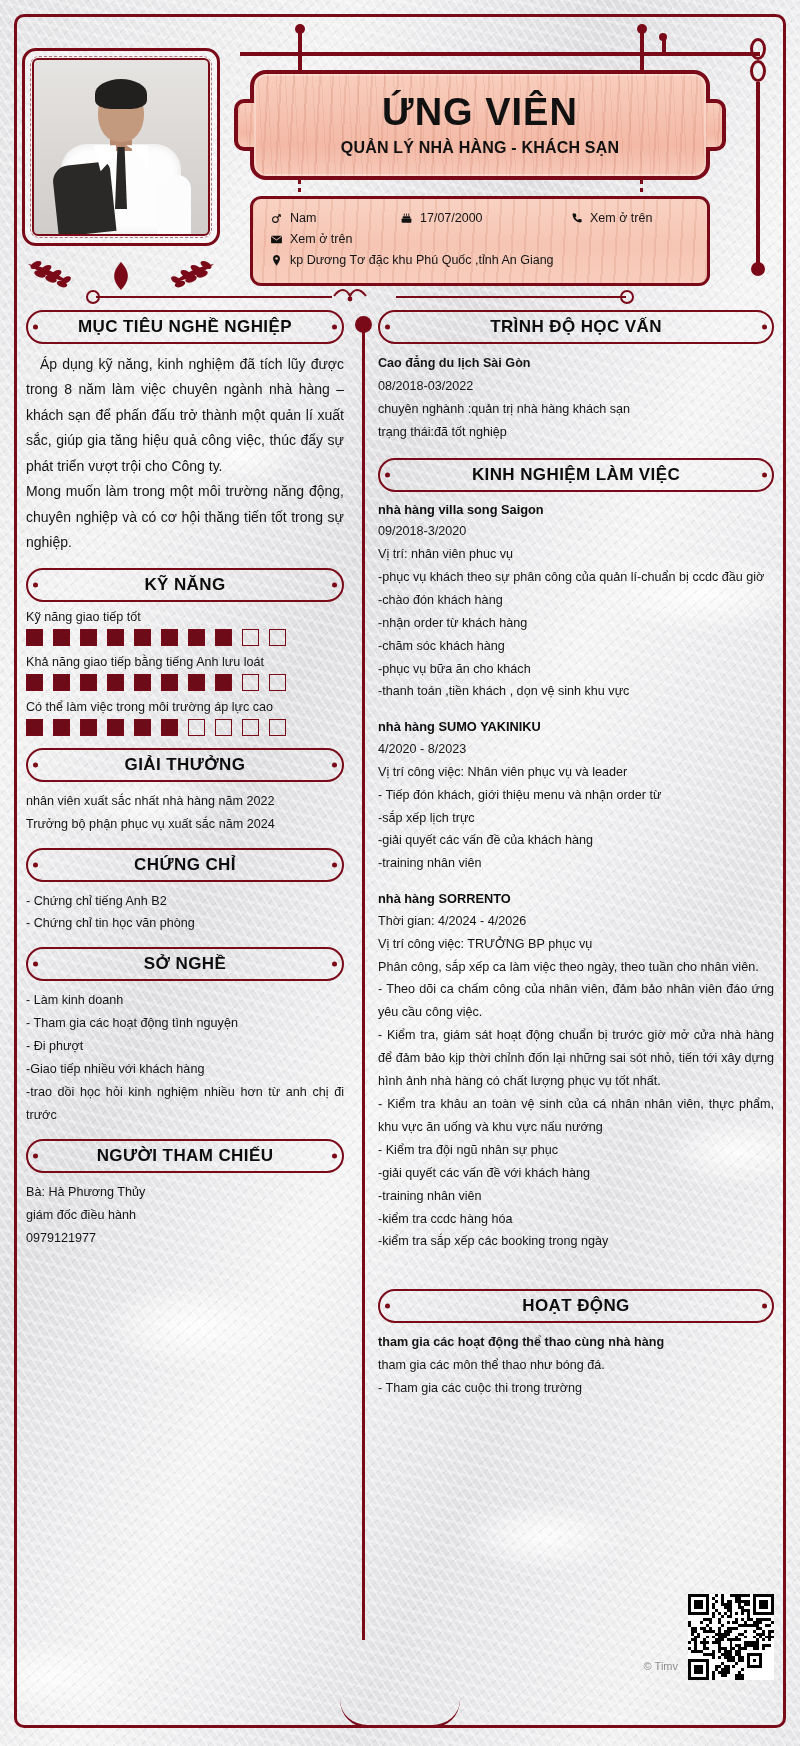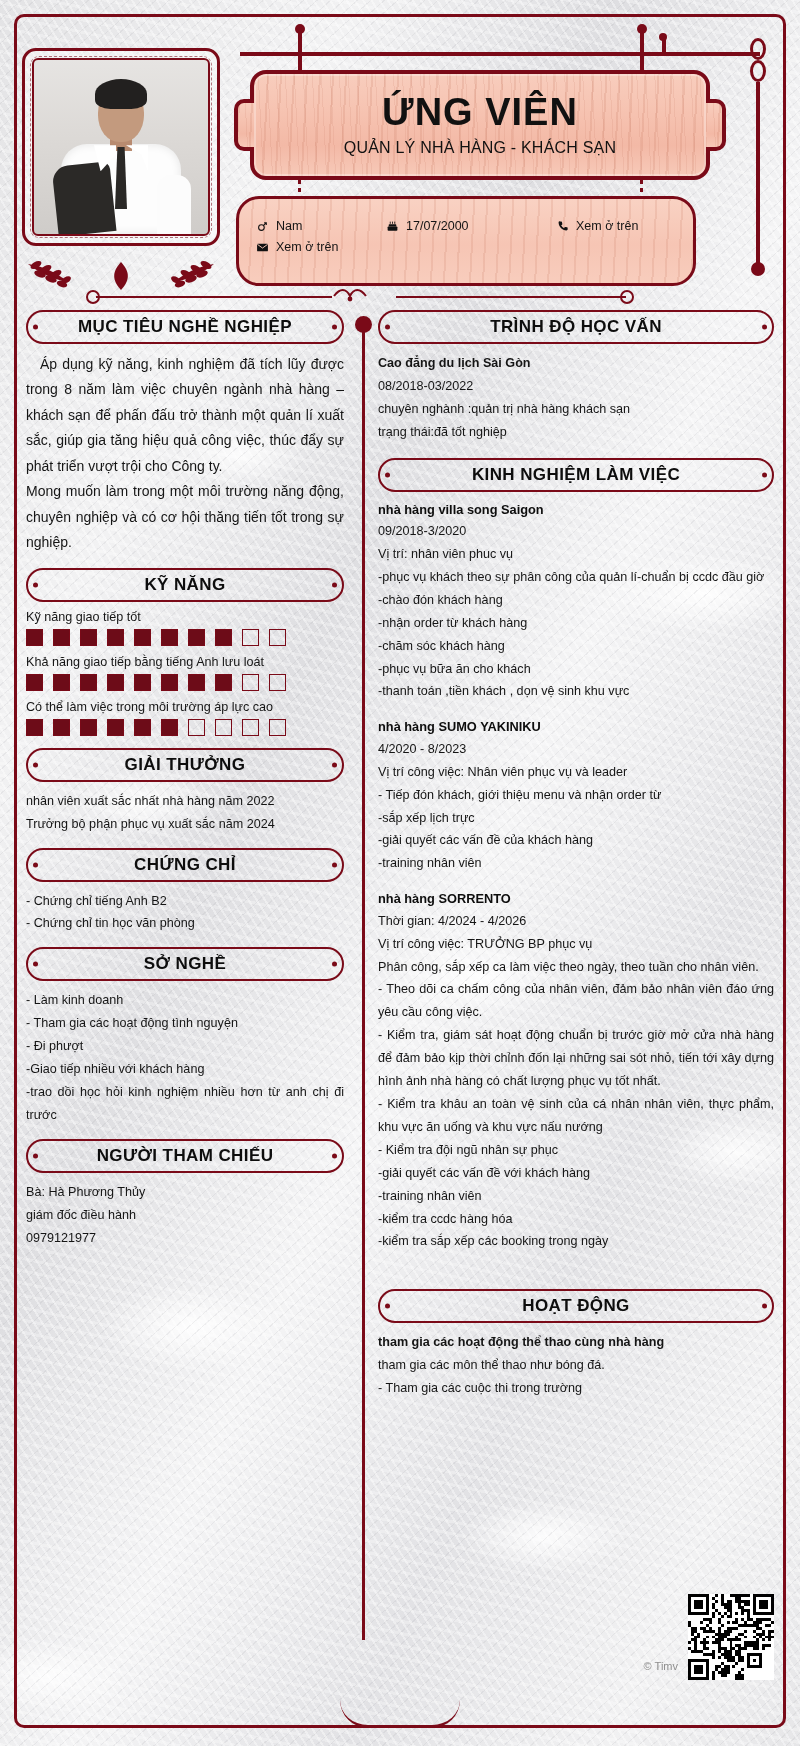--- a/index.html
+++ b/index.html
@@ -191,7 +191,7 @@
     line-height: 1.05;
   }
   .plaque h2 {
-    font-size: 16px; font-weight: 400; letter-spacing: .2px; color: #111;
+    font-size: 16px; font-weight: 700; letter-spacing: .2px; color: #111;
     margin-top: 6px;
   }
 

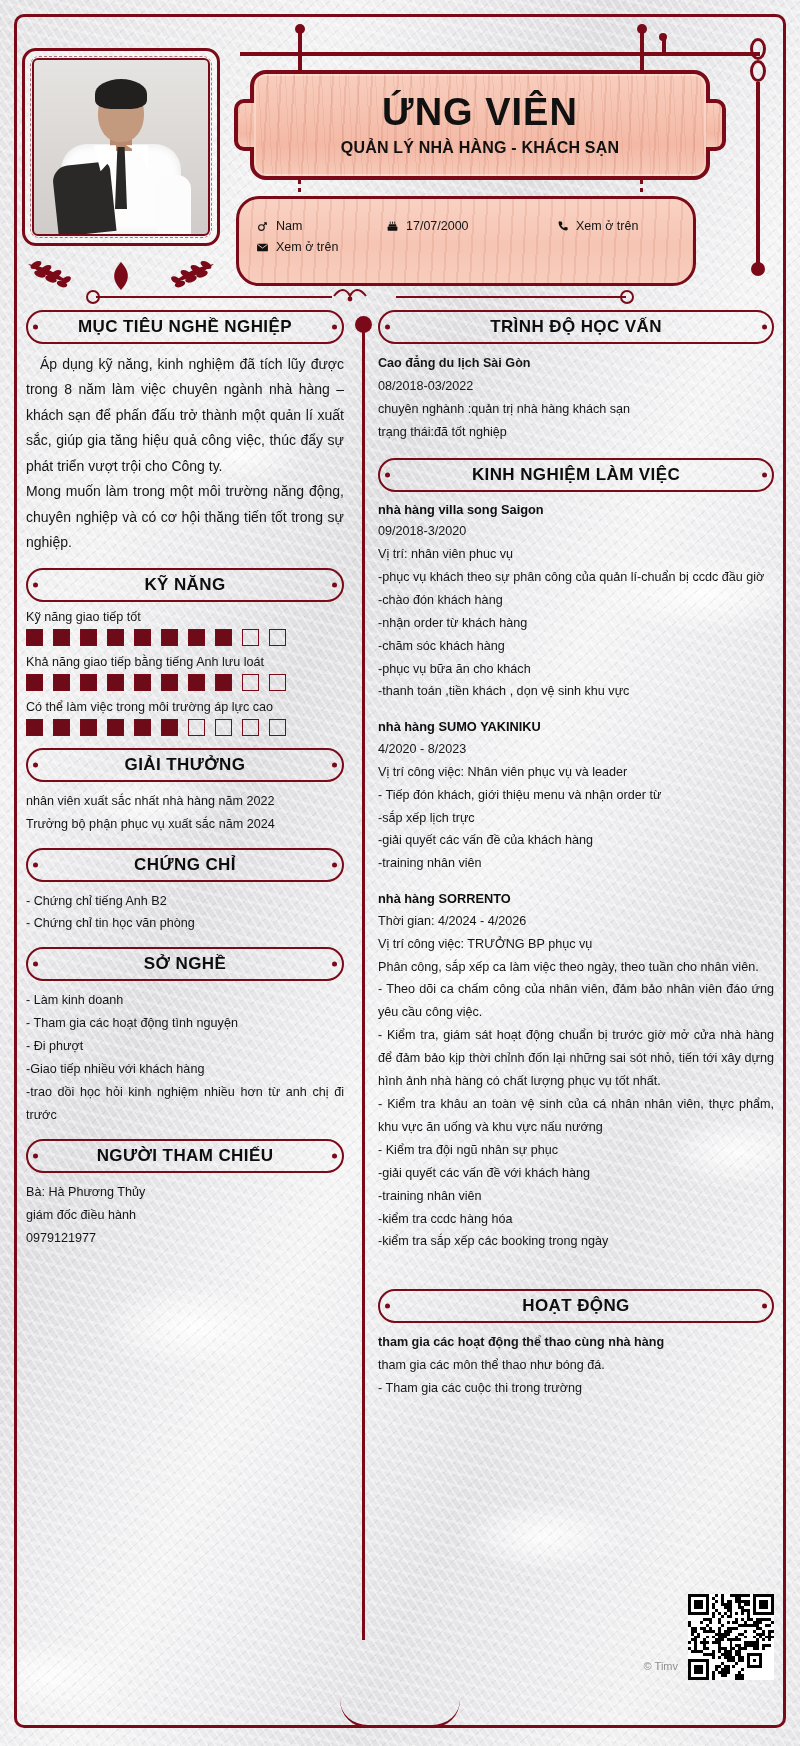--- a/index.html
+++ b/index.html
@@ -197,13 +197,13 @@
 
   
   .contact {
-    position: absolute; left: 236px; top: 196px; width: 460px; height: 90px;
+    position: absolute; left: 250px; top: 196px; width: 460px; height: 90px;
     border: 3px solid var(--dark);
-    border-radius: 23px;
+    border-radius: 11px;
     background:
       repeating-linear-gradient(93deg, rgba(198,120,96,.18) 0 2px, rgba(255,255,255,0) 2px 13px),
       linear-gradient(180deg,#f9d2c3 0%, #f6c5b4 55%, #f8cdbd 100%);
-    padding: 20px 16px;
+    padding: 12px 16px;
     display: flex; flex-direction: column; gap: 7px;
   }
   .c-row { display: flex; align-items: center; font-size: 12.5px; color: #141414; }

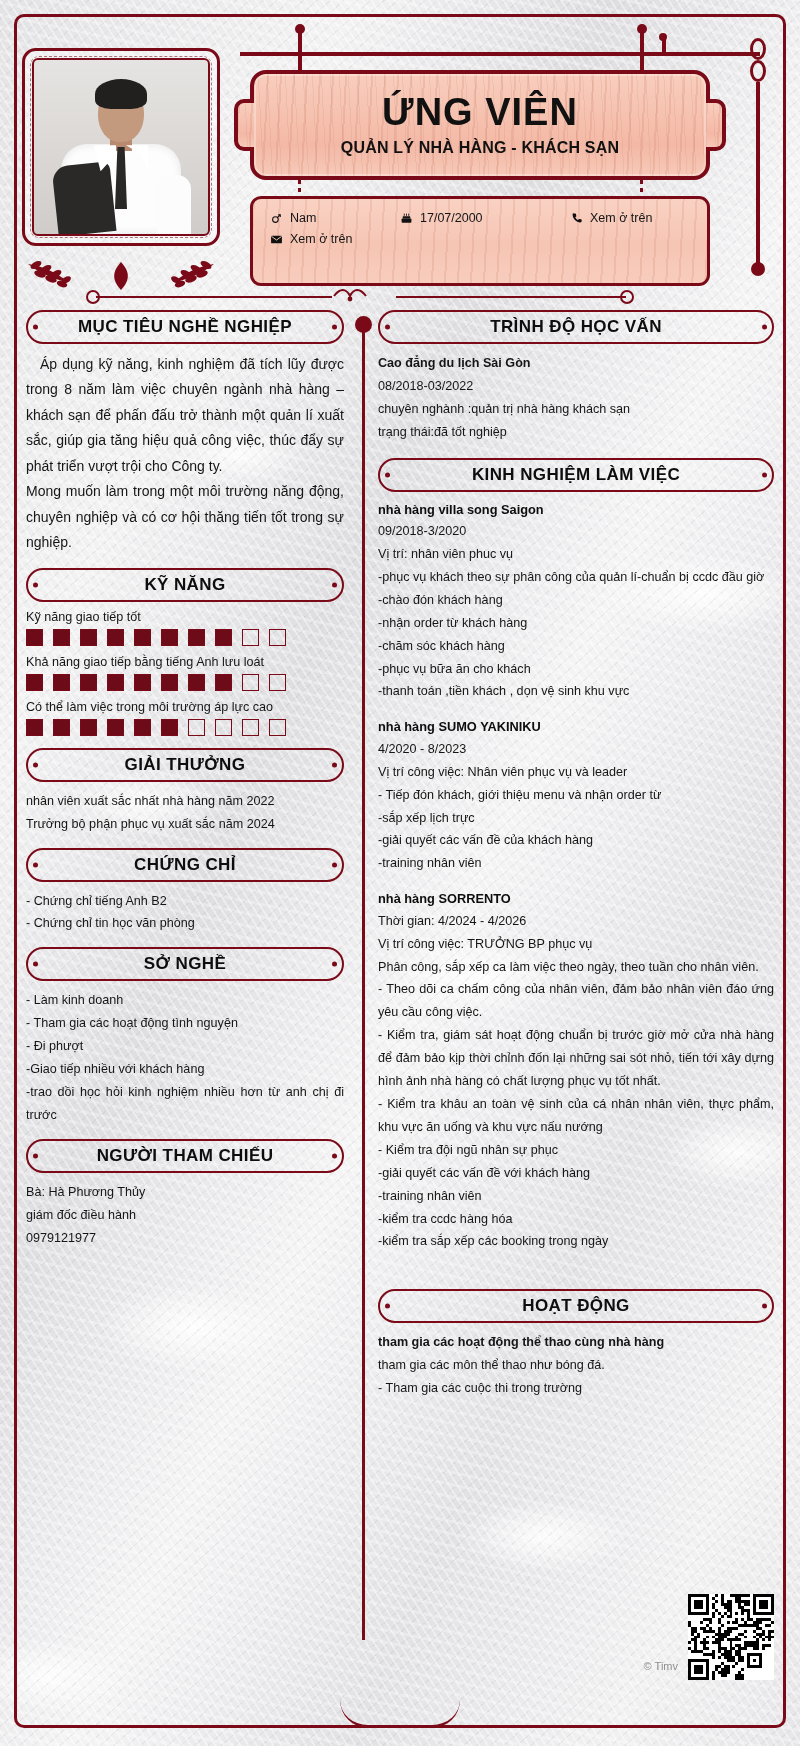--- a/index.html
+++ b/index.html
@@ -412,6 +412,17 @@
             </svg>
         </span>
         <span>Xem ở trên</span>
+      </div>
+    </div>
+    <div class="c-row">
+      <div class="c-item">
+        <span class="c-ico">
+          <svg viewBox="0 0 24 24">
+              <path d="M12 2c-3.6 0-6.4 2.8-6.4 6.3 0 4.7 6.4 13.2 6.4 13.2s6.4-8.5 6.4-13.2C18.4 4.8 15.6 2 12 2z"></path>
+              <circle cx="12" cy="8.3" r="2.4" fill="#f6c5b4"></circle>
+            </svg>
+        </span>
+        <span>kp Dương Tơ đặc khu Phú Quốc ,tỉnh An Giang</span>
       </div>
     </div>
   </div>

